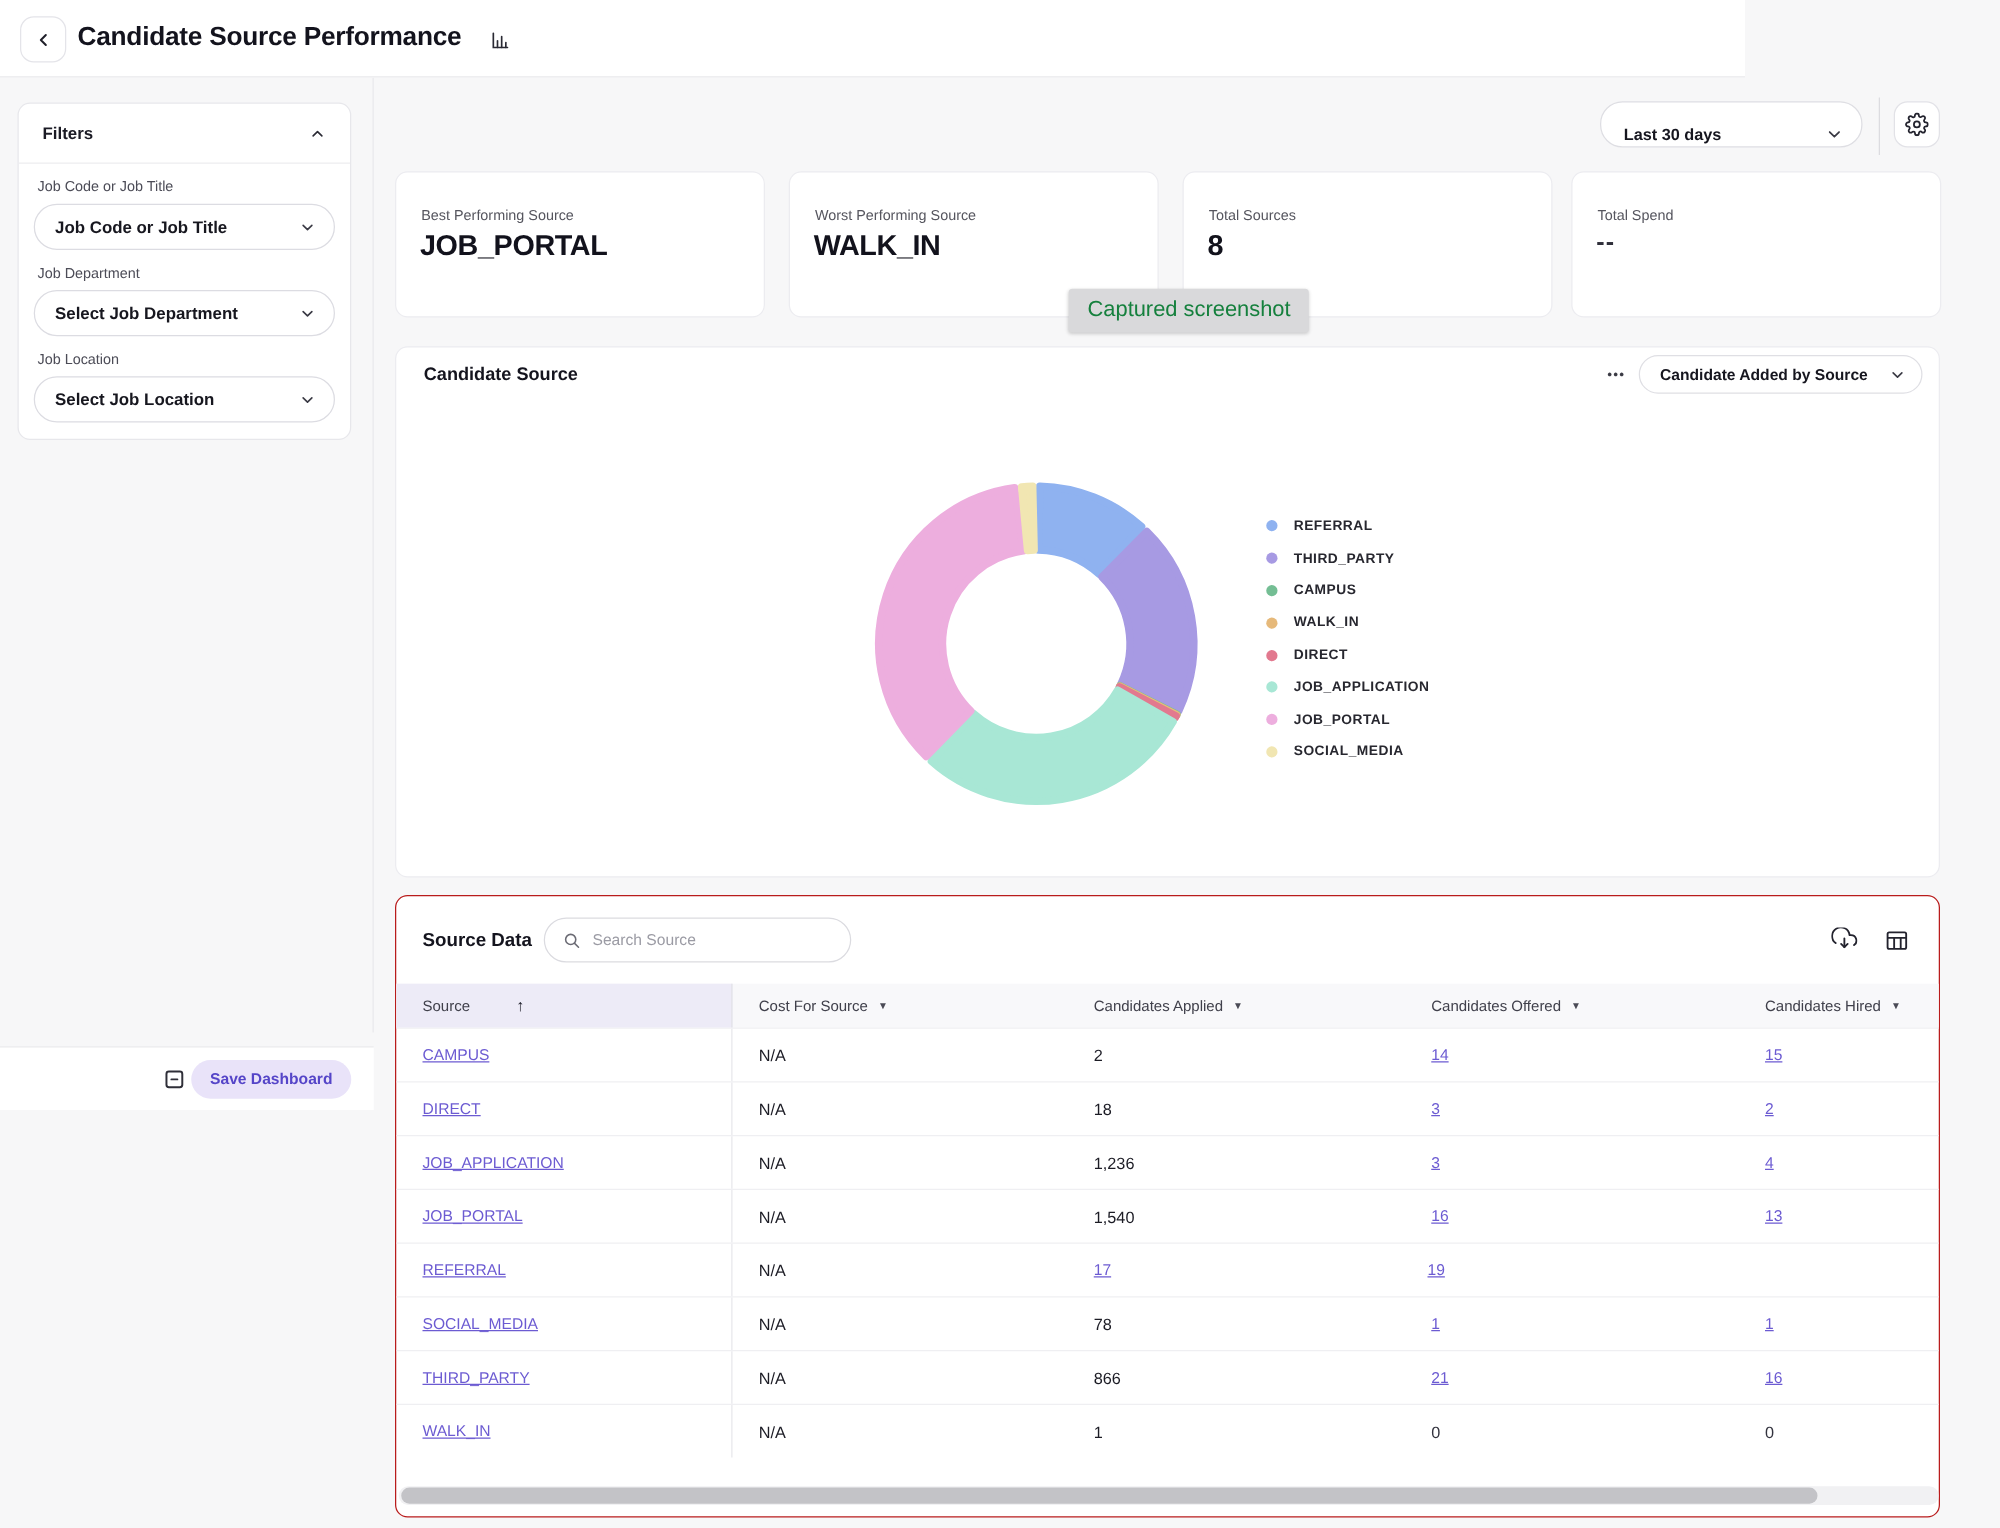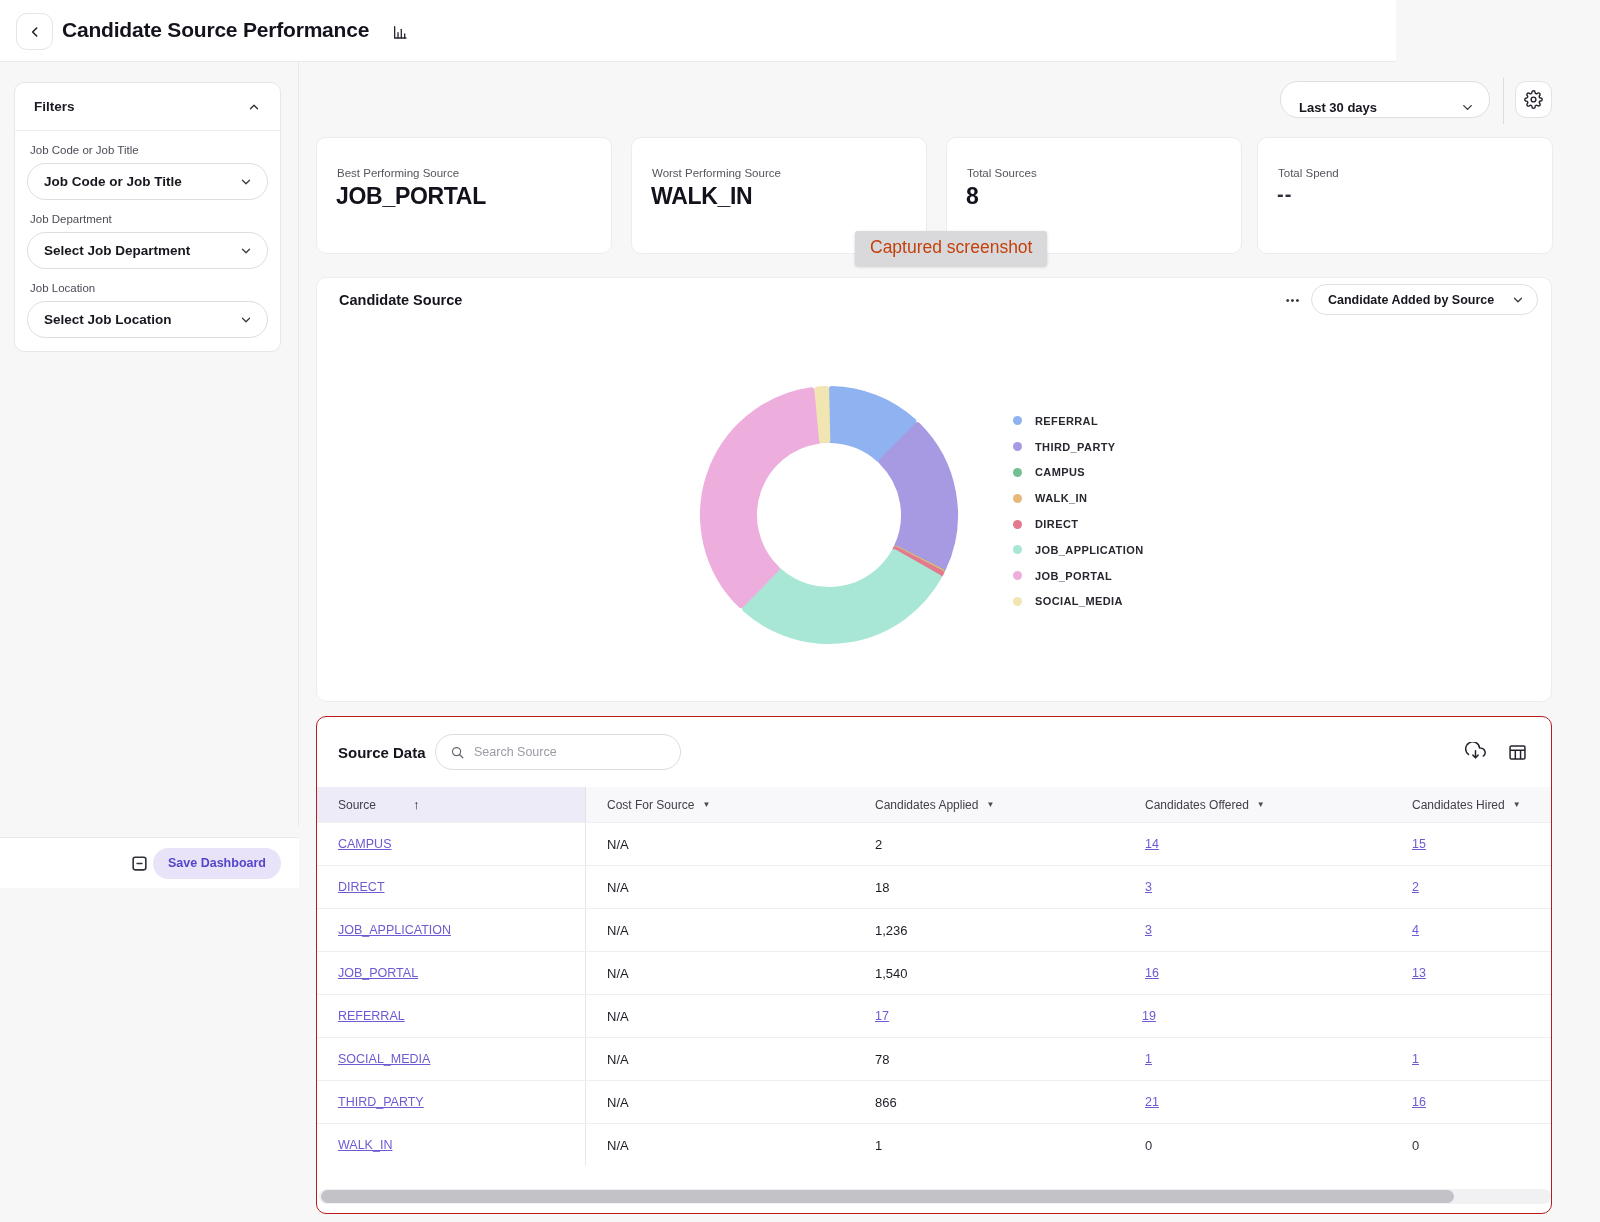--- a/index.html
+++ b/index.html
@@ -152,7 +152,7 @@
   
   .capture-tooltip {
     position:absolute; left:855px; top:231px; z-index:50;
-    background:#D9D9DB; color:#c2410c; font-size:17.5px;
+    background:#D9D9DB; color:#15803d; font-size:17.5px;
     padding:6px 15px 8px 15px; border-radius:3px;
     box-shadow:0 1px 3px rgba(0,0,0,0.18);
   }

